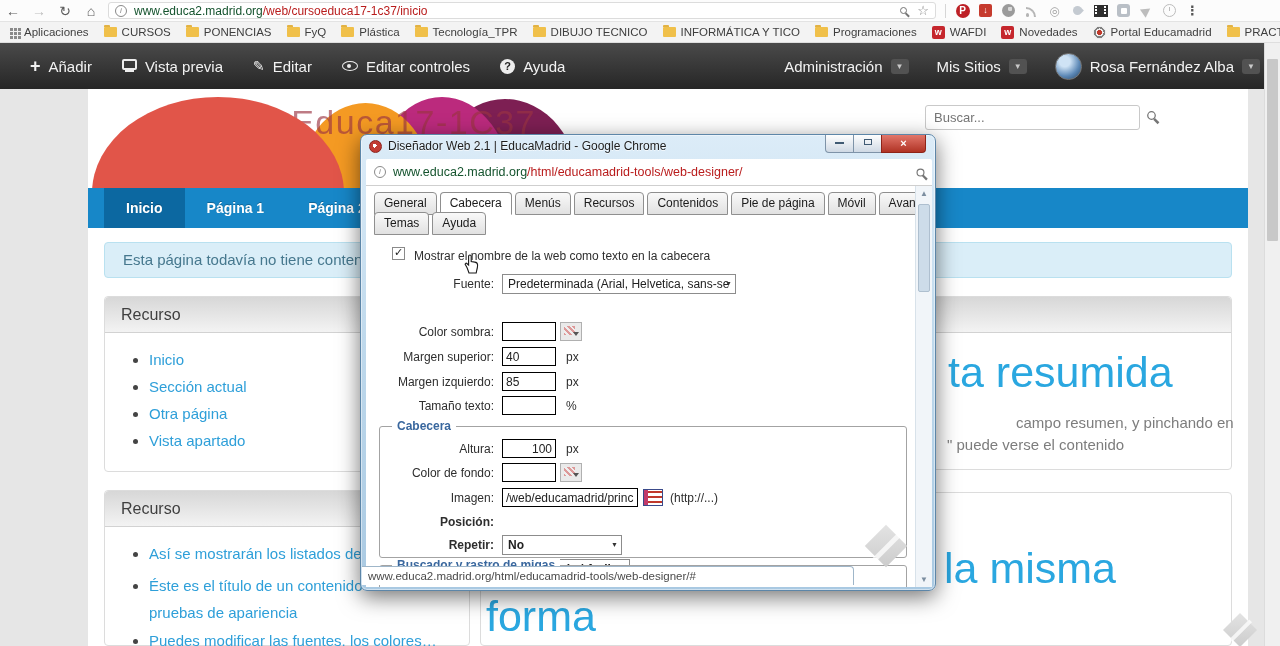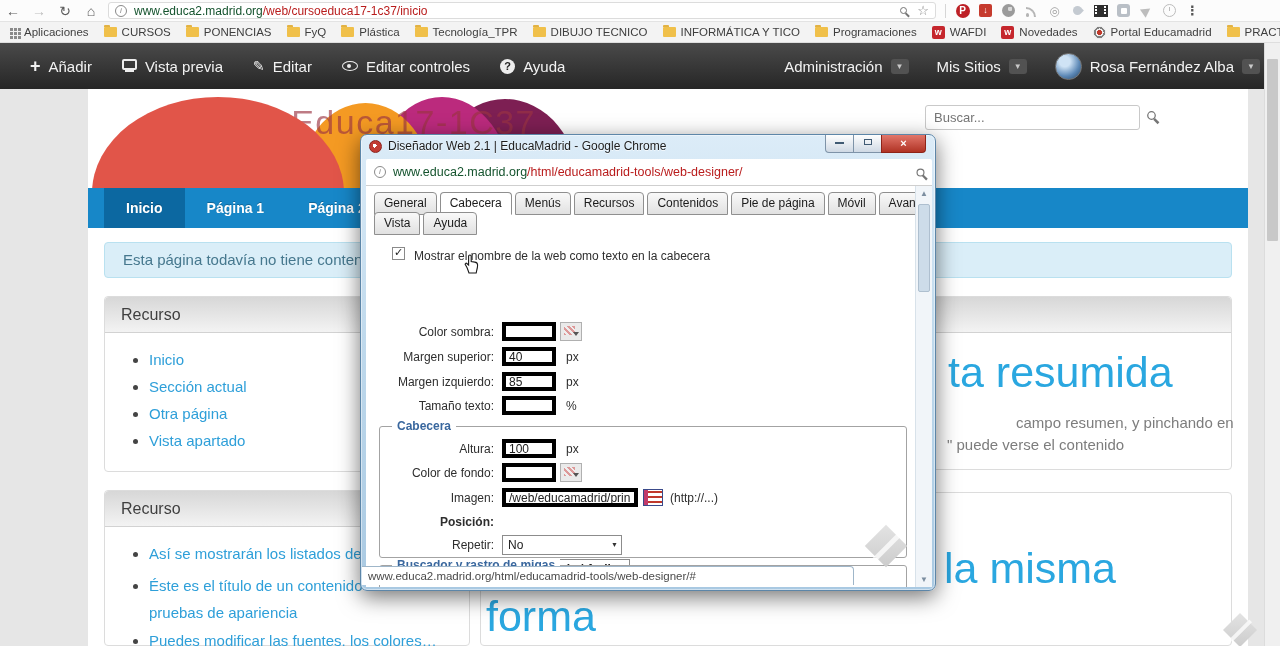--- a/index.html
+++ b/index.html
@@ -361,7 +361,7 @@
         <span class="dtab">Avanzado</span>
       </div>
       <div id="dtabs2">
-        <span class="dtab">Vista</span>
+        <span class="dtab">Temas</span>
         <span class="dtab">Ayuda</span>
       </div>
 

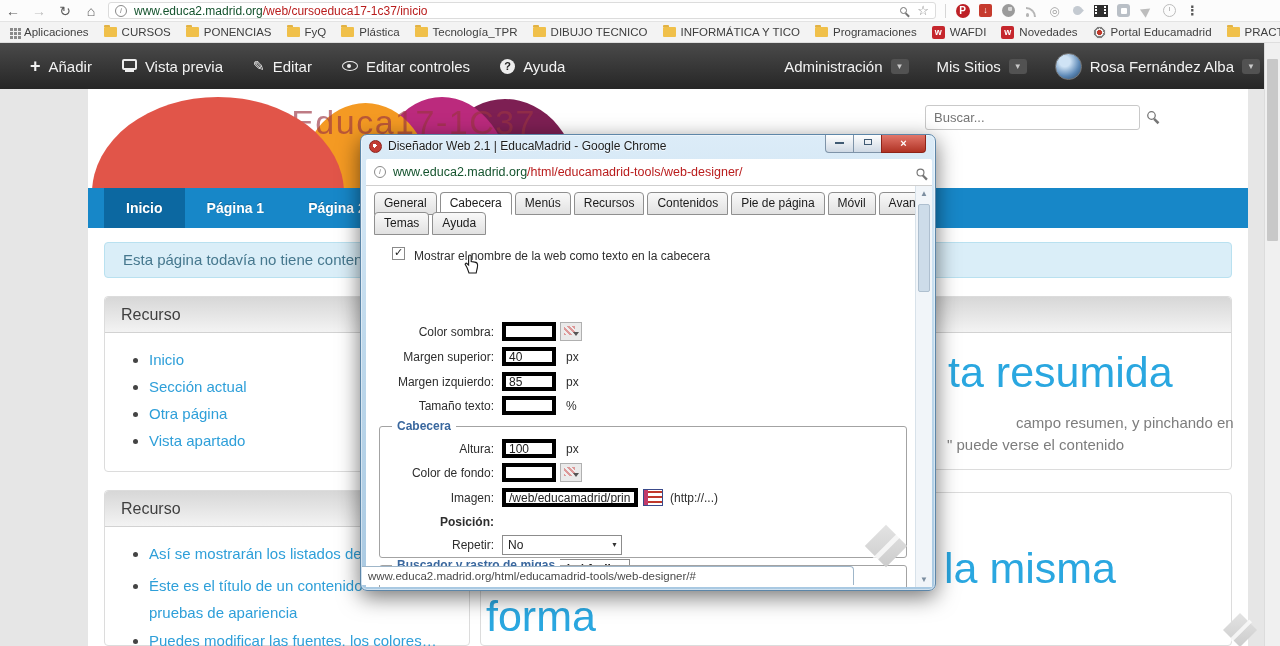--- a/index.html
+++ b/index.html
@@ -369,6 +369,10 @@
         <span class="cbox"></span>
         <span style="position:absolute;left:44px;top:3px;">Mostrar el nombre de la web como texto en la cabecera</span>
       </div>
+      <div class="drow" style="top:88px;">
+        <span class="dlbl">Fuente:</span>
+        <span class="dsel" style="left:132px;width:234px;"><span>Predeterminada (Arial, Helvetica, sans-se</span></span>
+      </div>
       <div class="drow" style="top:136px;">
         <span class="dlbl">Color sombra:</span>
         <input class="din" style="left: 132px; width: 54px;" value="">

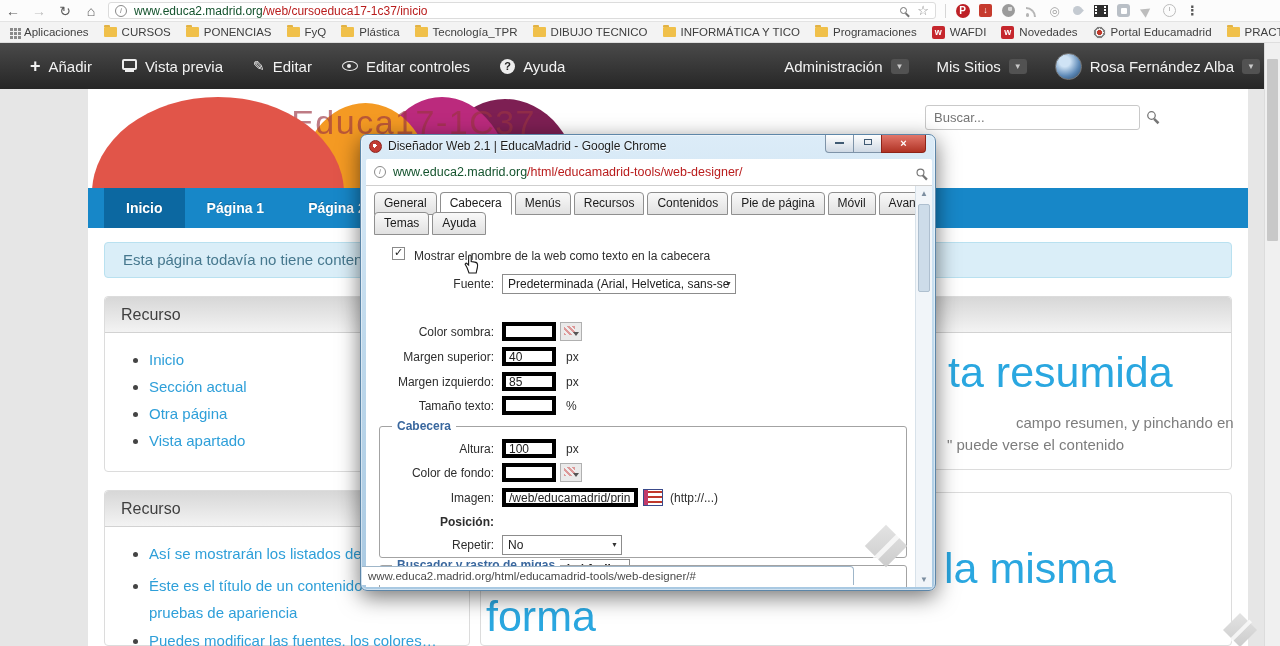--- a/index.html
+++ b/index.html
@@ -110,7 +110,7 @@
   .fs-legend{position:absolute;top:-8px;left:12px;background:#fff;padding:0 5px;font-weight:bold;font-size:12px;color:#39679e;white-space:nowrap;}
   .drow{position:absolute;left:4px;width:520px;height:20px;font-size:12px;color:#2e2e2e;}
   .dlbl{position:absolute;left:0;width:124px;text-align:right;top:3px;}
-  .din{position:absolute;top:0;height:19px;border:4px solid #000000;font-size:12px;padding:0 3px;background:#fff;color:#222;}
+  .din{position:absolute;top:0;height:19px;border:1px solid #000000;font-size:12px;padding:0 3px;background:#fff;color:#222;}
   .dsel{position:absolute;top:0;height:20px;border:1px solid #8c8c8c;background:#fff;font-size:12px;color:#222;padding:2px 16px 0 5px;white-space:nowrap;overflow:hidden;}
   .dsel::after{content:"▼";position:absolute;right:3px;top:5px;font-size:7px;color:#333;}
   .sfx{position:absolute;top:3px;color:#2e2e2e;}

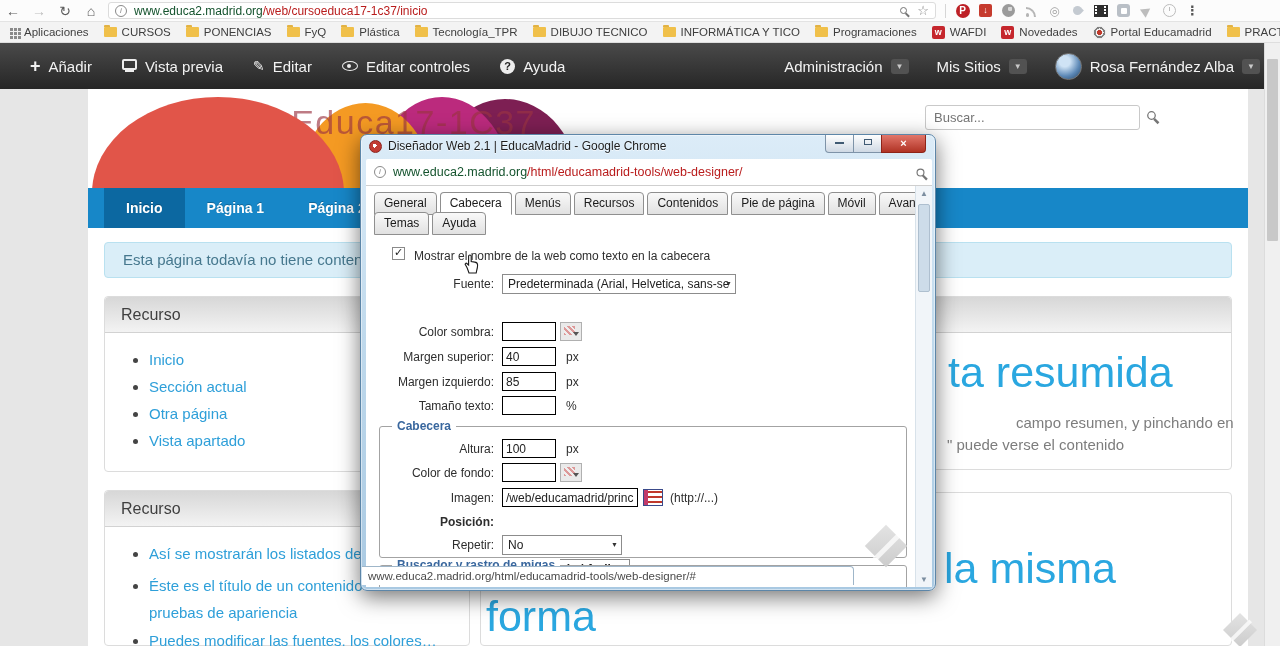--- a/index.html
+++ b/index.html
@@ -399,7 +399,7 @@
       </div>
       <div class="drow" style="top:253px;">
         <span class="dlbl">Altura:</span>
-        <input class="din" style="left: 132px; width: 54px;" value="100">
+        <input class="din" style="left: 132px; width: 54px; text-align: right;" value="100">
         <span class="sfx" style="left:196px;">px</span>
       </div>
       <div class="drow" style="top:277px;">

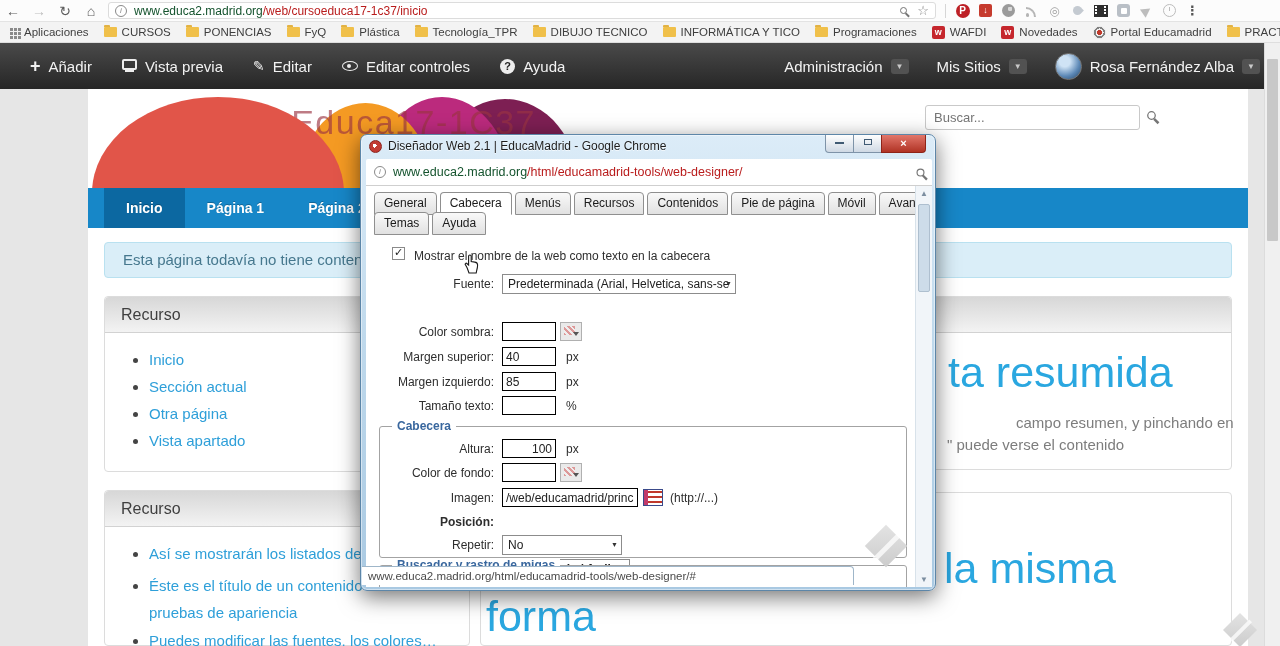--- a/index.html
+++ b/index.html
@@ -417,7 +417,7 @@
         <span class="dlbl">Posición:</span>
         <span class="dsel" style="left:148px;width:112px;margin-top:47px;"><span>Izquierda / Arriba</span></span>
       </div>
-      <div class="drow" style="top:349px;">
+      <div class="drow" style="top:349px;font-weight:bold;">
         <span class="dlbl">Repetir:</span>
         <span class="dsel" style="left:132px;width:120px;"><span>No</span></span>
       </div>

